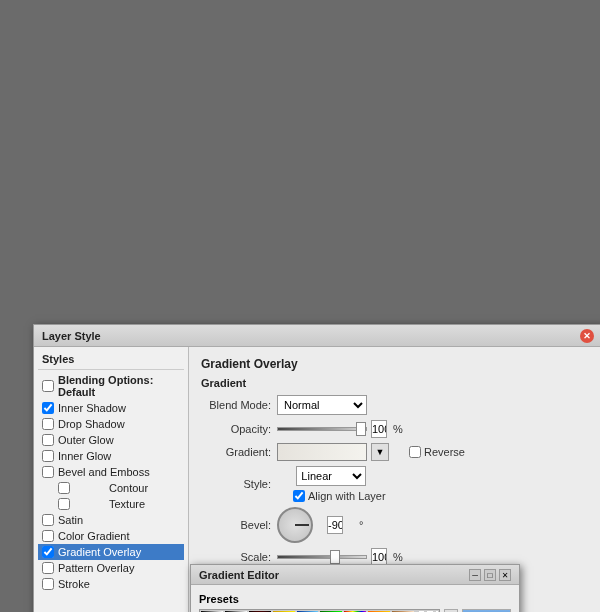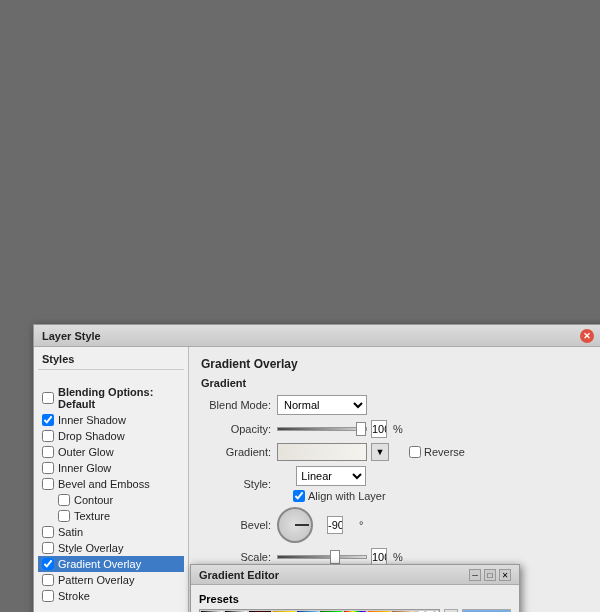--- a/index.html
+++ b/index.html
@@ -75,7 +75,7 @@
       padding: 2px 4px 4px 4px;
       color: #222;
       border-bottom: 1px solid #ccc;
-      margin-bottom: 14px;
+      margin-bottom: 2px;
     }
 
     .style-item {

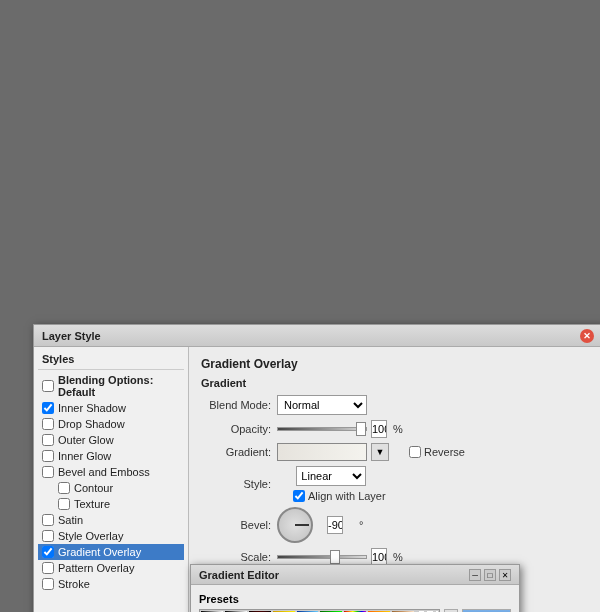--- a/index.html
+++ b/index.html
@@ -104,6 +104,7 @@
 
     .style-sub {
       padding-left: 20px;
+      gap: 35px;
     }
 
     

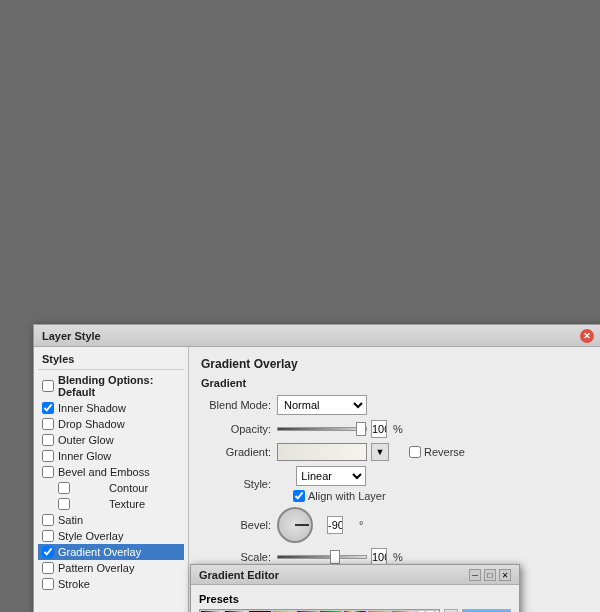--- a/index.html
+++ b/index.html
@@ -481,7 +481,7 @@
         </div>
         <div class="style-item">
           <input type="checkbox" style="">
-          <span>Style Overlay</span>
+          <span>Color Gradient</span>
         </div>
         <div class="style-item active">
           <input type="checkbox" checked="" style="">

